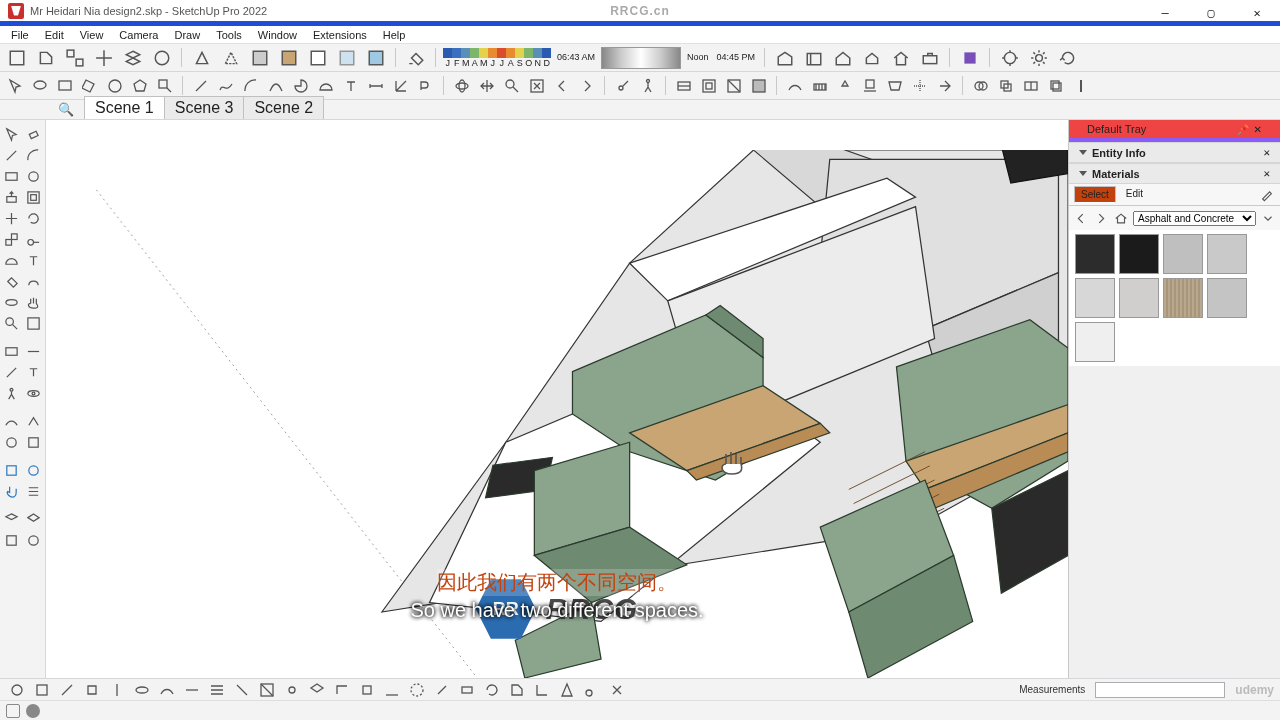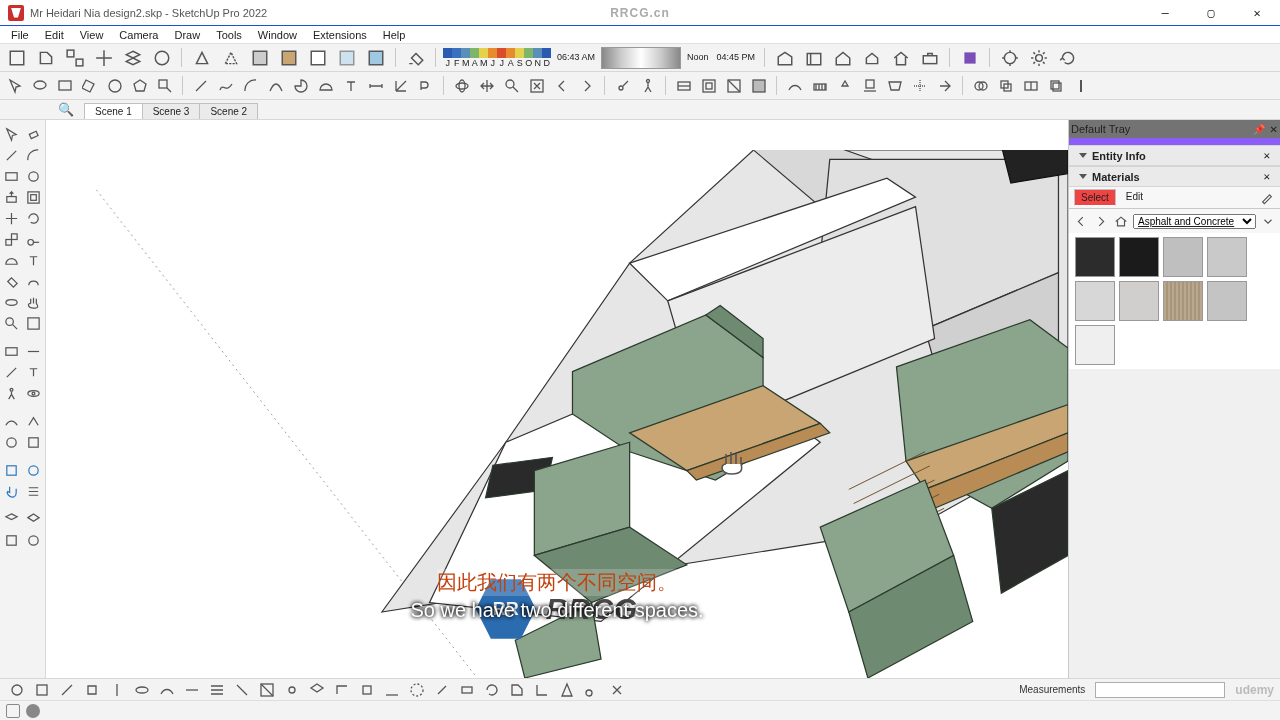--- a/index.html
+++ b/index.html
@@ -6,7 +6,7 @@
 body { width:1280px; height:720px; overflow:hidden; font-family:Tahoma,Arial,sans-serif; font-size:11px; background:#f0f0f0; color:#222; }
 
 
-.titlebar { height:26px; background:#fff; border-bottom:1px solid #1d4ed8; display:flex; align-items:center; padding:3px 8px; position:relative; }
+.titlebar { height:26px; background:#fff; border-bottom:5px solid #1d4ed8; display:flex; align-items:center; padding:3px 8px; position:relative; }
 .titlebar .app-ico { width:16px; height:16px; background:#c9302c; margin-right:6px; border-radius:2px; position:relative;}
 .titlebar .app-ico:before{content:'';position:absolute;inset:3px;background:#fff;clip-path:polygon(0 0,100% 0,70% 100%,30% 100%);}
 .titlebar .title { flex:0 0 auto; color:#555;}

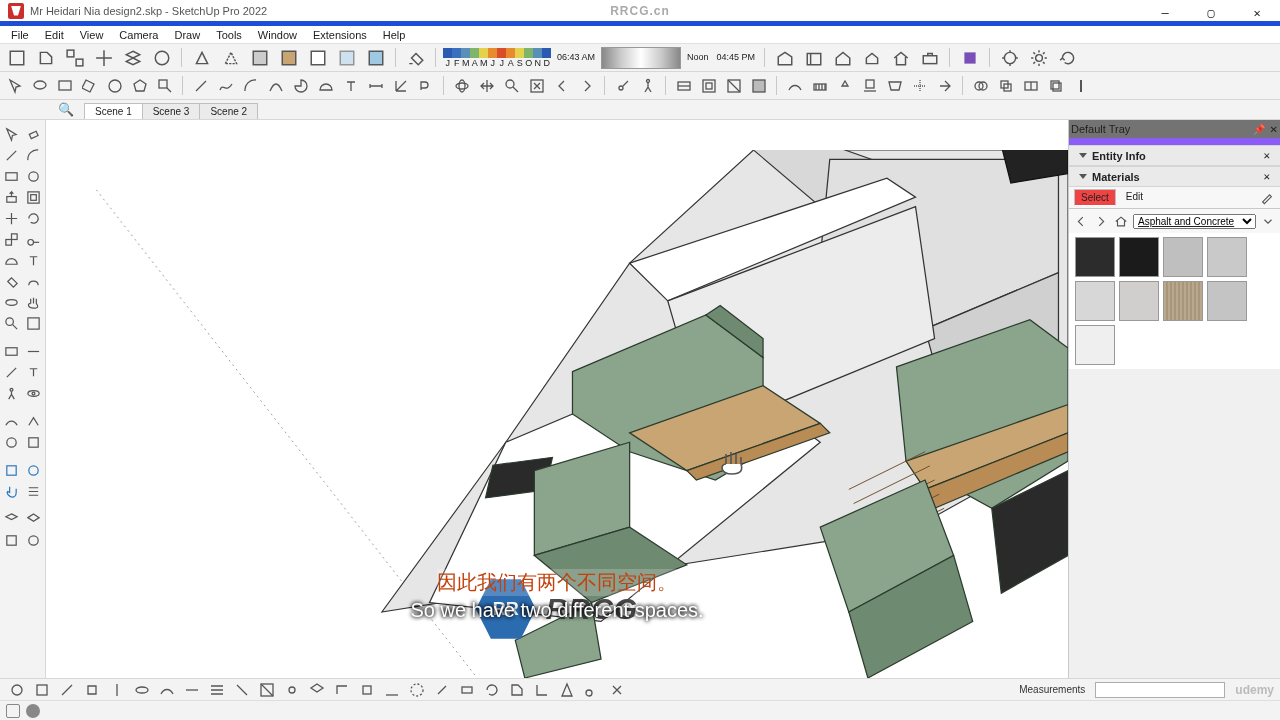--- a/index.html
+++ b/index.html
@@ -35,7 +35,7 @@
 
 .scenerow{height:20px;background:#f3f3f3;border-bottom:1px solid #d7d7d7;display:flex;align-items:flex-end;padding-left:56px;gap:0;position:relative;}
 .scenerow .searchico{position:absolute;left:60px;top:1px;font-size:13px;}
-.stab{padding:2px 10px;font-size:10px;background:#ebebeb;border:1px solid #c0c0c0;border-bottom:none;margin-right:-1px;cursor:pointer;}
+.stab{padding:2px 10px;font-size:16px;background:#ebebeb;border:1px solid #c0c0c0;border-bottom:none;margin-right:-1px;cursor:pointer;}
 .stab.active{background:#fff;}
 
 

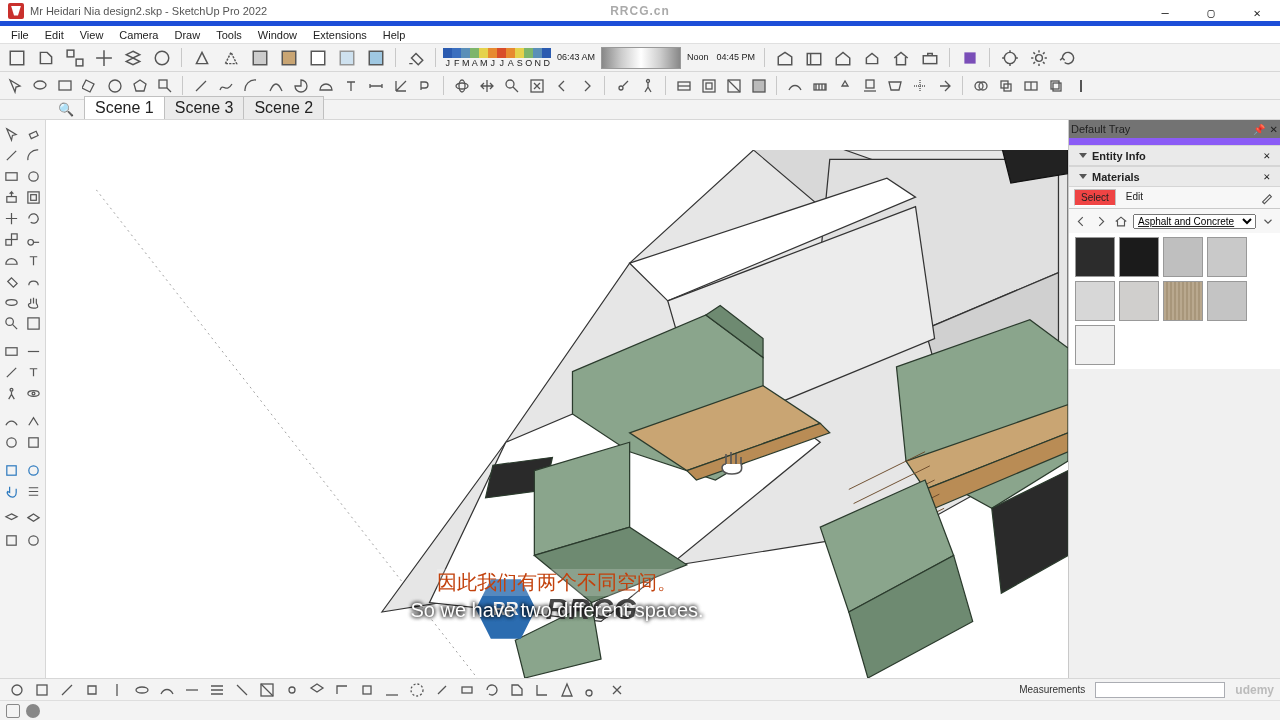--- a/index.html
+++ b/index.html
@@ -47,7 +47,7 @@
 
 .viewport{flex:1;background:#fff;position:relative;overflow:hidden;}
 .tray{width:212px;background:#f0f0f0;border-left:1px solid #c9c9c9;display:flex;flex-direction:column;}
-.tray-head{background:#737373;padding:3px 2px;font-size:11px;border-bottom:7px solid #8b5cf6;display:flex;align-items:center;}
+.tray-head{background:#ef4444;padding:3px 18px;font-size:11px;border-bottom:4px solid #8b5cf6;display:flex;align-items:center;}
 .tray-head .spacer{flex:1;}
 .panel-hd{background:#eaeaea;border-top:1px solid #d5d5d5;border-bottom:1px solid #d5d5d5;padding:3px 10px;font-weight:bold;display:flex;align-items:center;cursor:pointer;}
 .panel-hd .caret{display:inline-block;width:0;height:0;border-left:4px solid transparent;border-right:4px solid transparent;border-top:5px solid #555;margin-right:5px;}

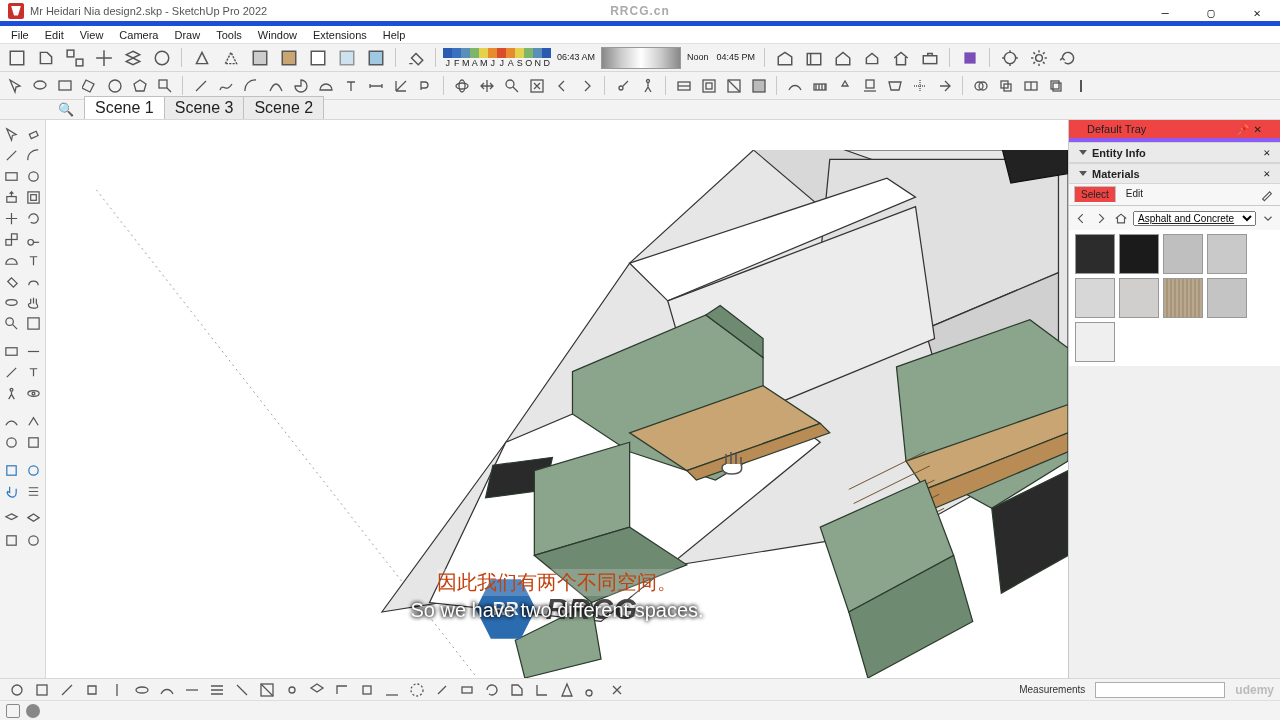--- a/index.html
+++ b/index.html
@@ -62,7 +62,7 @@
 .mat-column-icons{display:flex;flex-direction:column;gap:4px;}
 .mat-tabrow{display:flex;gap:4px;padding:2px 5px;border-bottom:1px solid #c9c9c9;}
 .mat-tabrow span{font-size:10px;padding:2px 6px;cursor:pointer;}
-.mat-tabrow span.active{background:#ef4444;border:1px solid #c0c0c0;border-bottom-color:#fff;}
+.mat-tabrow span.active{background:#c2410c;border:1px solid #c0c0c0;border-bottom-color:#fff;}
 .mat-libs{display:flex;align-items:center;gap:4px;padding:4px;text-decoration:underline;}
 .mat-libs select{flex:1;font-size:10px;}
 .mat-thumbs{display:flex;flex-wrap:wrap;gap:4px;padding:4px 6px;background:#fff;}

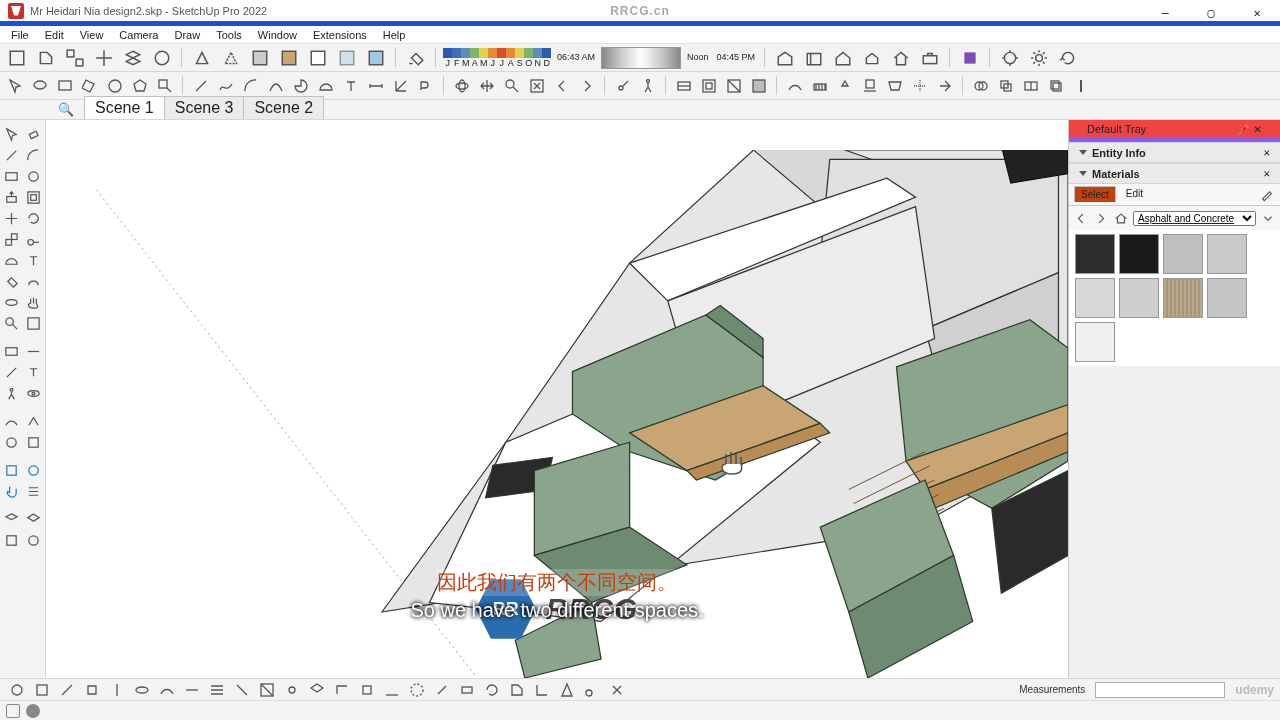--- a/index.html
+++ b/index.html
@@ -63,7 +63,7 @@
 .mat-tabrow{display:flex;gap:4px;padding:2px 5px;border-bottom:1px solid #c9c9c9;}
 .mat-tabrow span{font-size:10px;padding:2px 6px;cursor:pointer;}
 .mat-tabrow span.active{background:#c2410c;border:1px solid #c0c0c0;border-bottom-color:#fff;}
-.mat-libs{display:flex;align-items:center;gap:4px;padding:4px;text-decoration:underline;}
+.mat-libs{display:flex;align-items:center;gap:4px;padding:4px;}
 .mat-libs select{flex:1;font-size:10px;}
 .mat-thumbs{display:flex;flex-wrap:wrap;gap:4px;padding:4px 6px;background:#fff;}
 .mat-thumbs .th{width:40px;height:40px;border:1px solid #999;cursor:pointer;}

